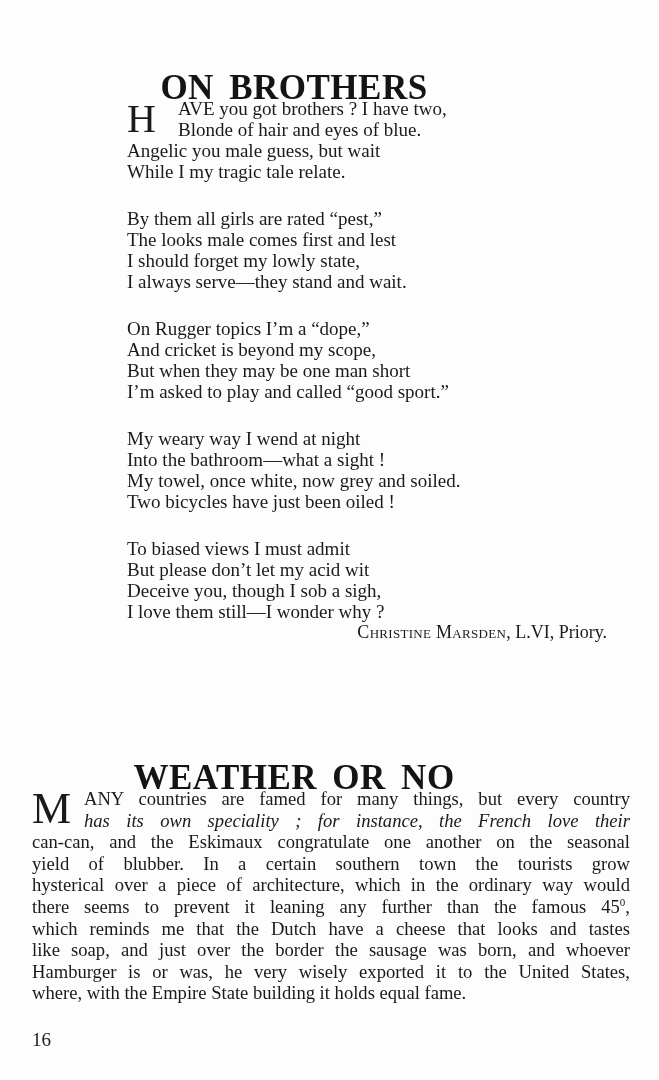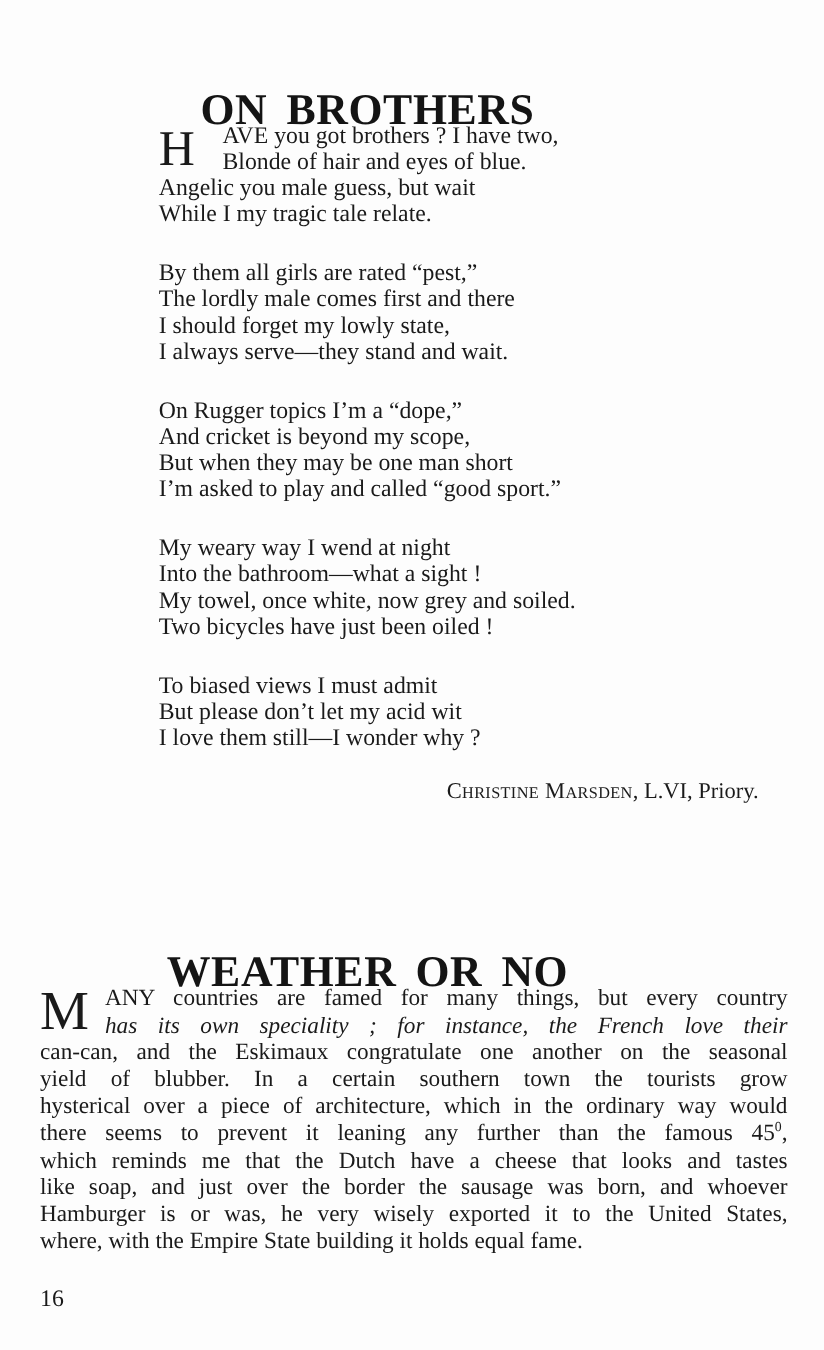--- a/index.html
+++ b/index.html
@@ -110,7 +110,7 @@
   </div>
   <div class="stanza">
     <span class="line">By them all girls are rated “pest,”</span>
-    <span class="line">The lordly male comes first and there</span>
+    <span class="line">The looks male comes first and lest</span>
     <span class="line">I should forget my lowly state,</span>
     <span class="line">I always serve—they stand and wait.</span>
   </div>

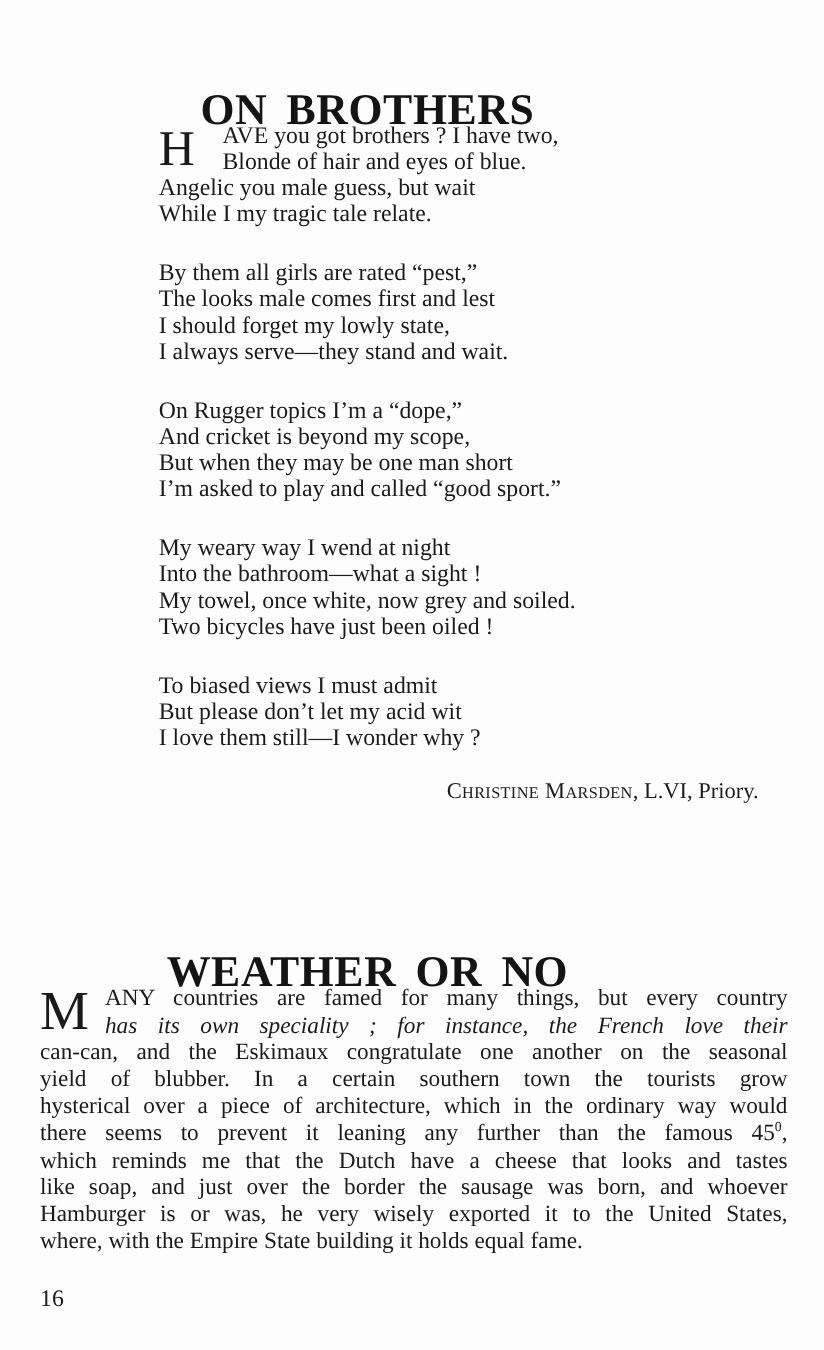--- a/index.html
+++ b/index.html
@@ -129,6 +129,7 @@
   <div class="stanza">
     <span class="line">To biased views I must admit</span>
     <span class="line">But please don’t let my acid wit</span>
+    <span class="line">Deceive you, though I sob a sigh,</span>
     <span class="line">I love them still—I wonder why ?</span>
   </div>
 </div>

